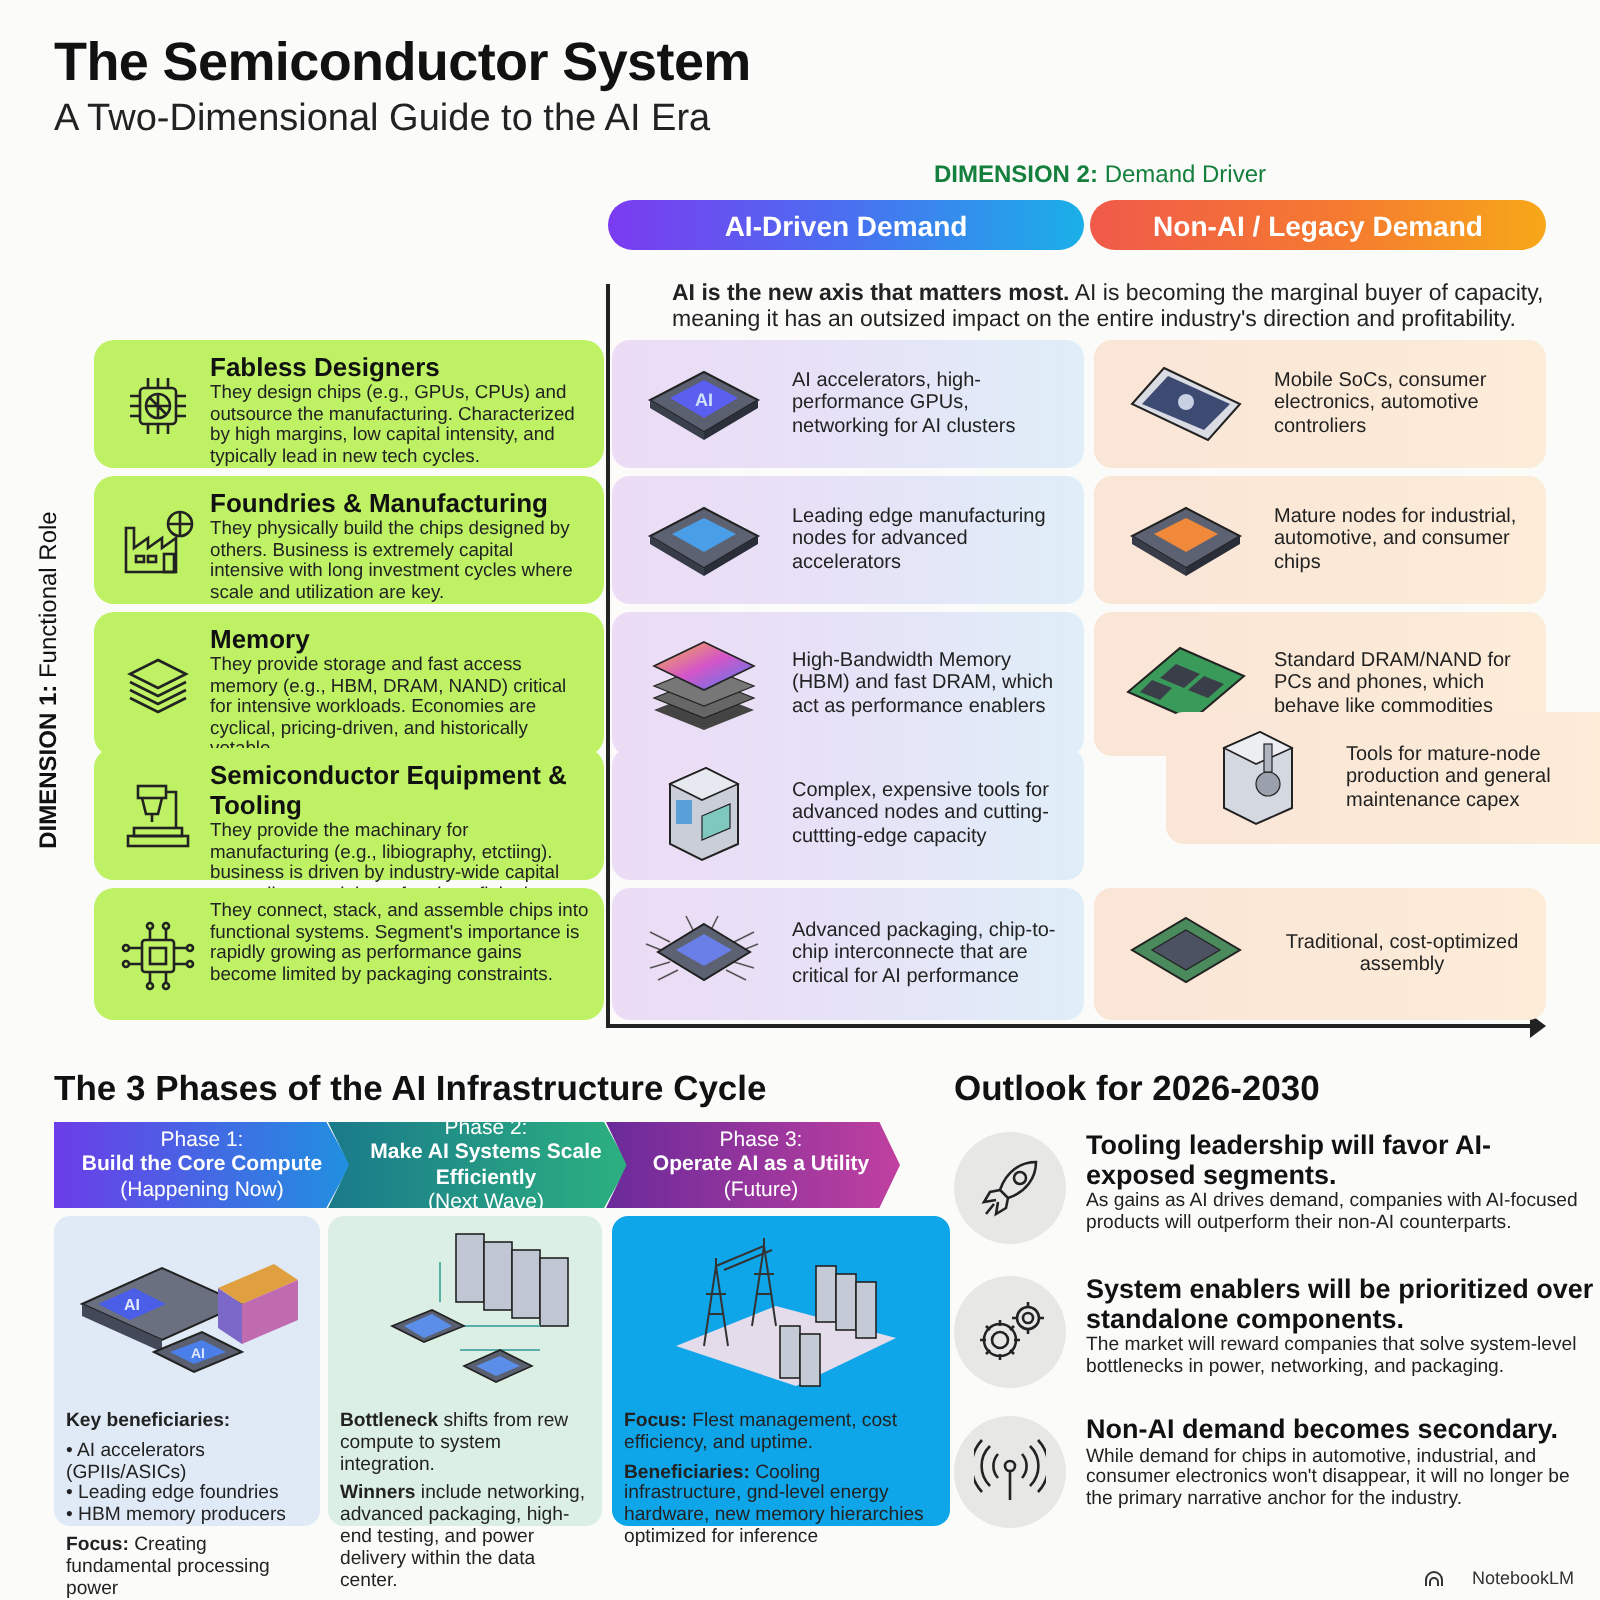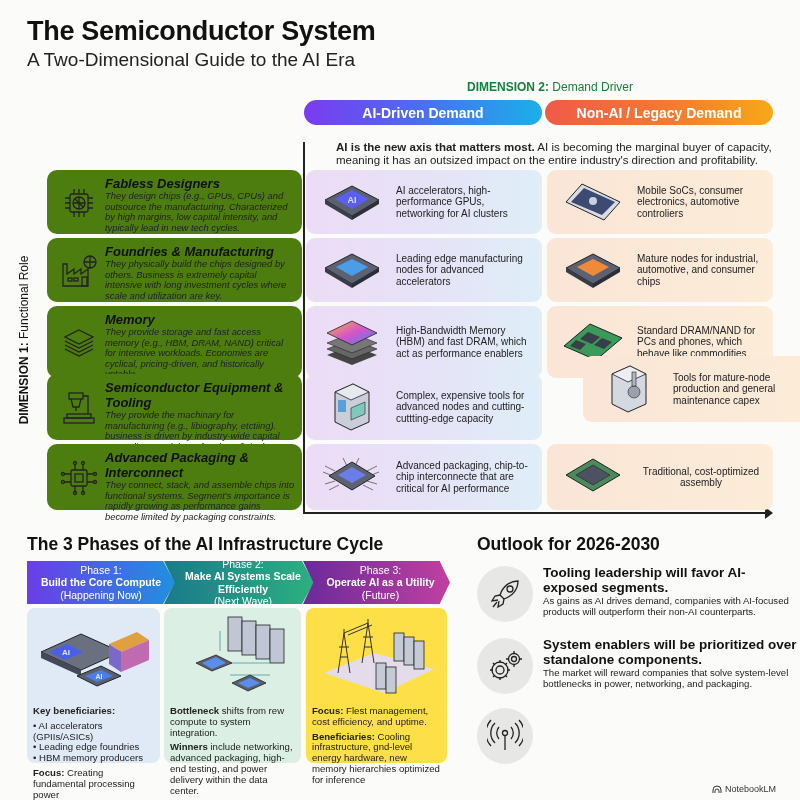--- a/index.html
+++ b/index.html
@@ -32,7 +32,7 @@
   .dim1-label { left: 24px; top: 340px; transform: translate(-50%, -50%) rotate(-90deg); transform-origin: center; white-space: nowrap; font-size: 12px; color: #111; }
   .dim1-label b { font-weight: 700; }
 
-  .role { left: 47px; width: 255px; background: #4d7c0f; border-radius: 10px; display: flex; padding: 6px 6px 4px 6px; font-style: italic; }
+  .role { left: 47px; width: 255px; background: #bef264; border-radius: 10px; display: flex; padding: 6px 6px 4px 6px; }
   .role .ico { width: 52px; flex: 0 0 52px; display: flex; align-items: center; justify-content: center; }
   .role .txt { flex: 1; }
   .role .name { font-weight: 700; font-size: 13px; color: #111; line-height: 15px; }

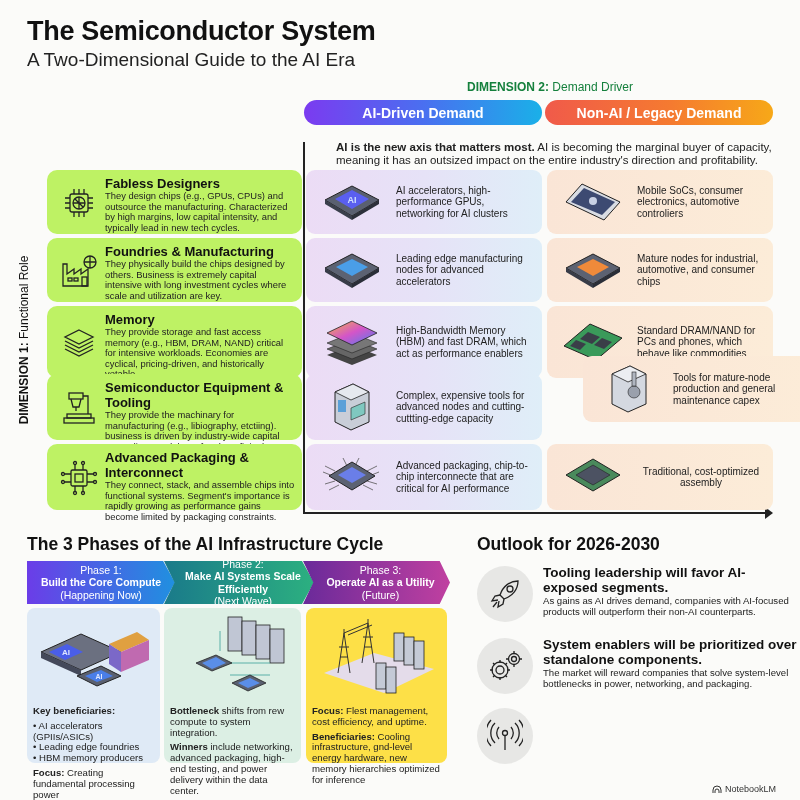--- a/index.html
+++ b/index.html
@@ -267,7 +267,6 @@
       </svg>
   </div>
   <div class="txt">
-    <div class="name">Advanced Packaging &amp; Interconnect</div>
     <div class="desc">They connect, stack, and assemble chips into functional systems. Segment's importance is rapidly growing as performance gains become limited by packaging constraints.</div>
   </div>
 </div>

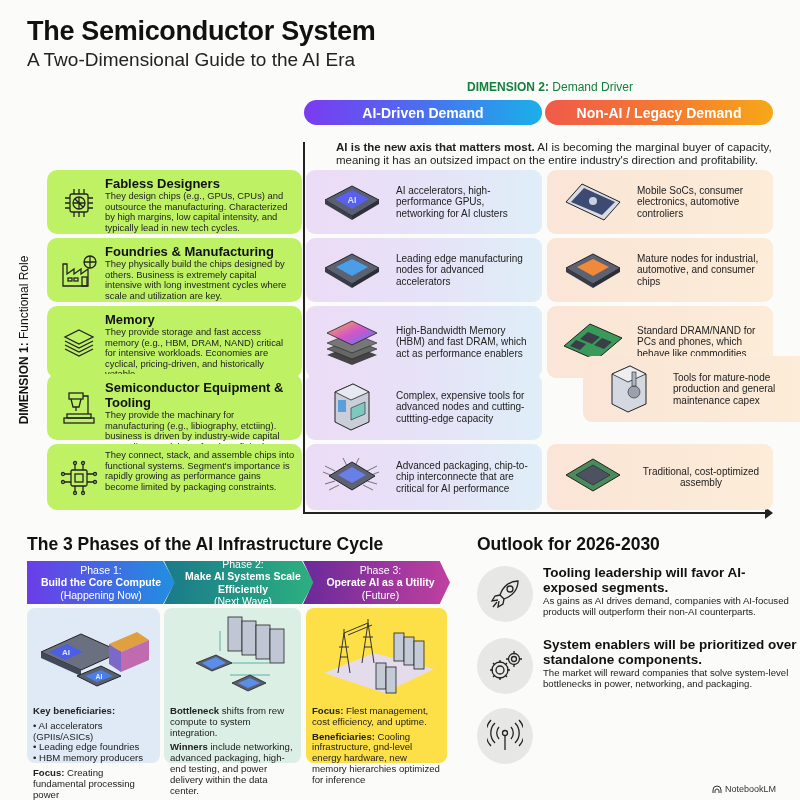--- a/index.html
+++ b/index.html
@@ -57,7 +57,7 @@
   .phase-card b { font-weight: 700; }
   .pc1 { left: 27px; width: 133px; background: #dfeaf6; }
   .pc2 { left: 164px; width: 137px; background: #dcefe4; }
-  .pc3 { left: 306px; width: 141px; background: #fde047; }
+  .pc3 { left: 306px; width: 169px; background: #0ea5e9; }
   .phase-card p { margin-bottom: 4px; }
   .phase-art { position: absolute; left: 0; top: 0; width: 100%; height: 96px; display: flex; align-items: center; justify-content: center; }
 

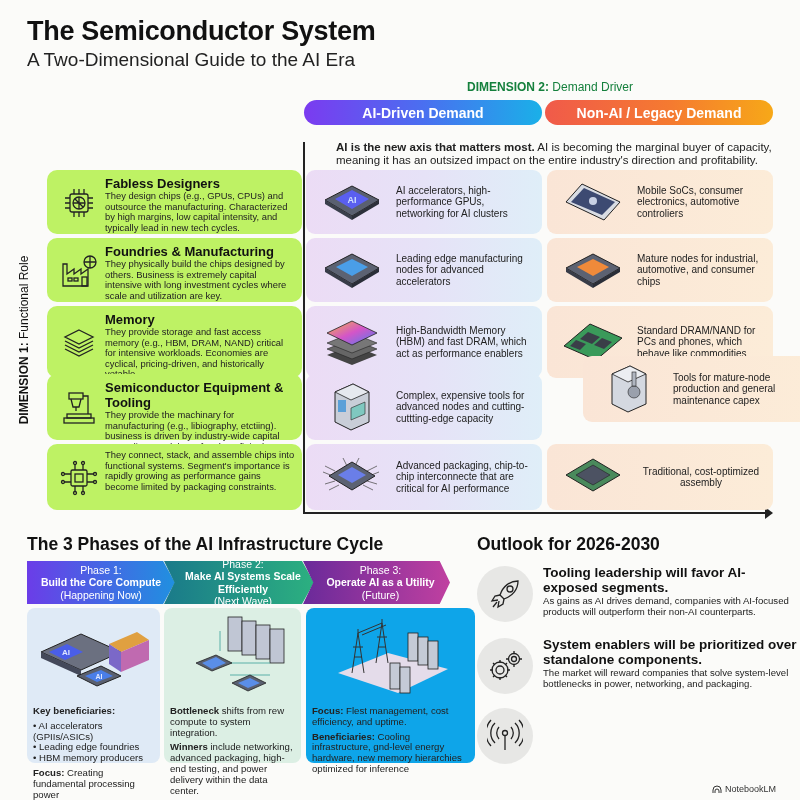--- a/index.html
+++ b/index.html
@@ -420,6 +420,10 @@
         <path d="M4 1a19 19 0 0 0 0 26M32 1a19 19 0 0 1 0 26"></path>
       </svg>
   </div>
+  <div class="otext">
+    <div class="ohead">Non-AI demand becomes secondary.</div>
+    <div class="obody">While demand for chips in automotive, industrial, and consumer electronics won't disappear, it will no longer be the primary narrative anchor for the industry.</div>
+  </div>
 </div>
 
 <div class="abs brand">

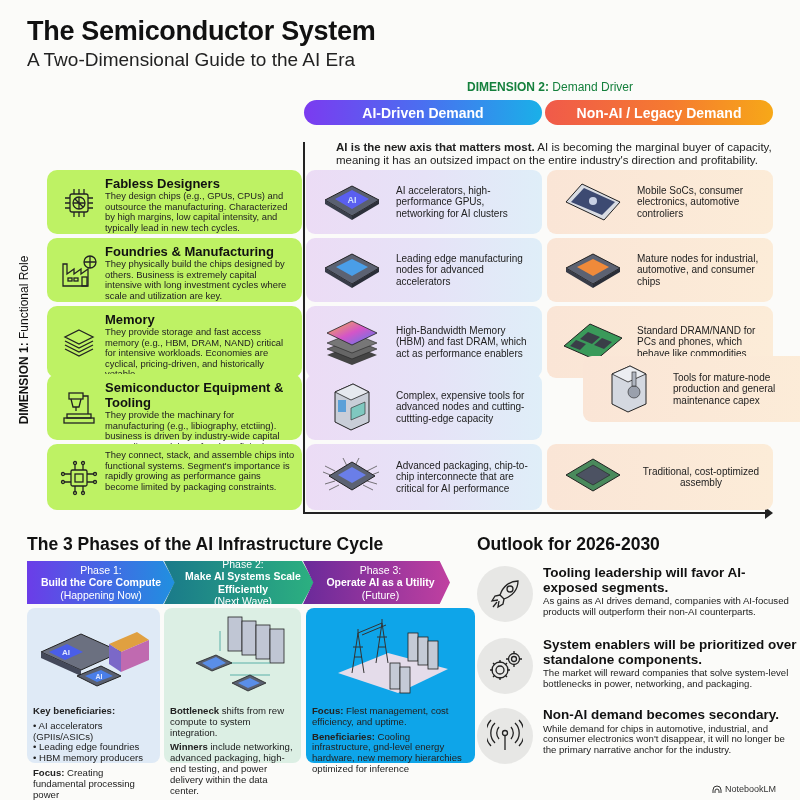--- a/index.html
+++ b/index.html
@@ -67,7 +67,7 @@
   .outlook-item .ohead { font-size: 13.5px; font-weight: 700; line-height: 14.5px; color: #111; }
   .outlook-item .obody { font-size: 9.6px; line-height: 10.8px; color: #222; margin-top: 1px; }
 
-  .brand { left: 712px; top: 784px; font-size: 9px; color: #333; display: flex; align-items: center; gap: 3px; }
+  .brand { left: 712px; top: 784px; font-size: 9px; color: #333; display: flex; align-items: center; gap: 14px; }
 </style>
 </head>
 <body>

